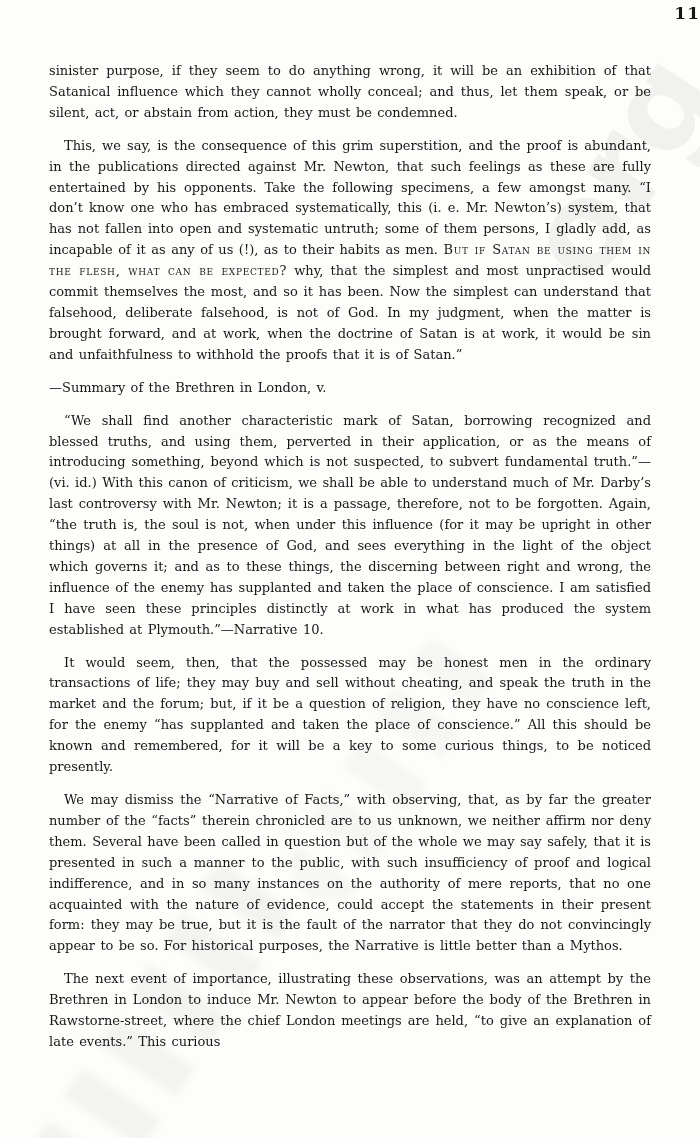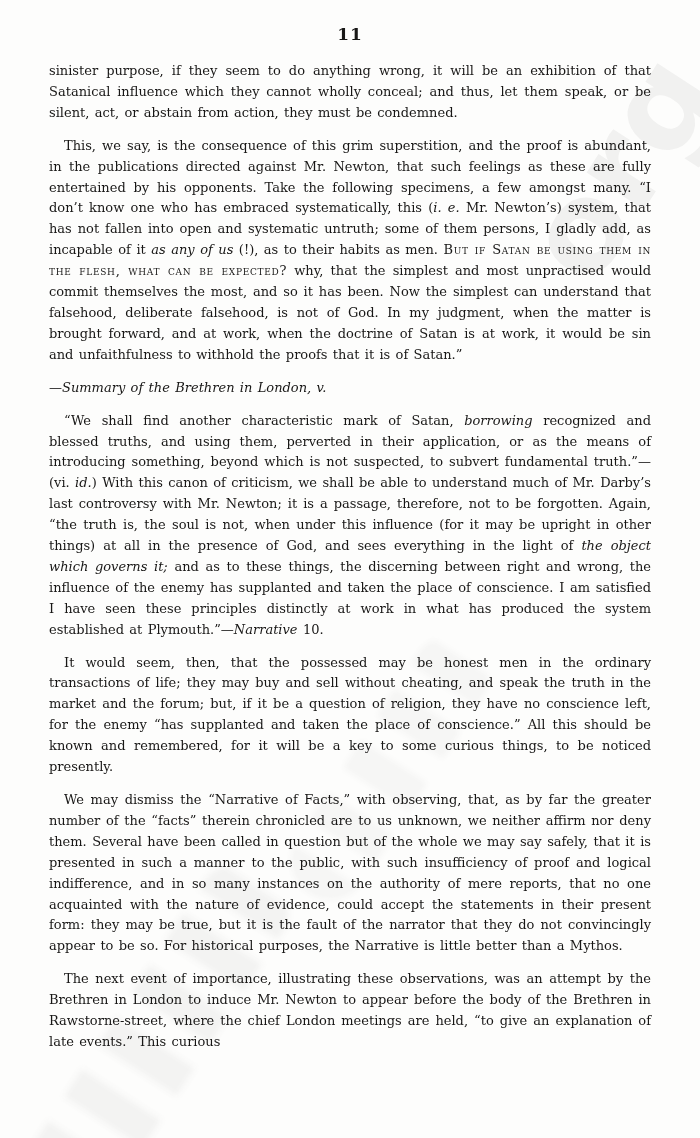--- a/index.html
+++ b/index.html
@@ -19,10 +19,10 @@
   }
   .pagenum {
     position: absolute;
-    top: 24px;
+    top: 3px;
     left: 0;
     width: 100%;
-    text-align: center;
+    text-align: right;
     font-weight: bold;
     font-size: 17px;
     letter-spacing: 1px;

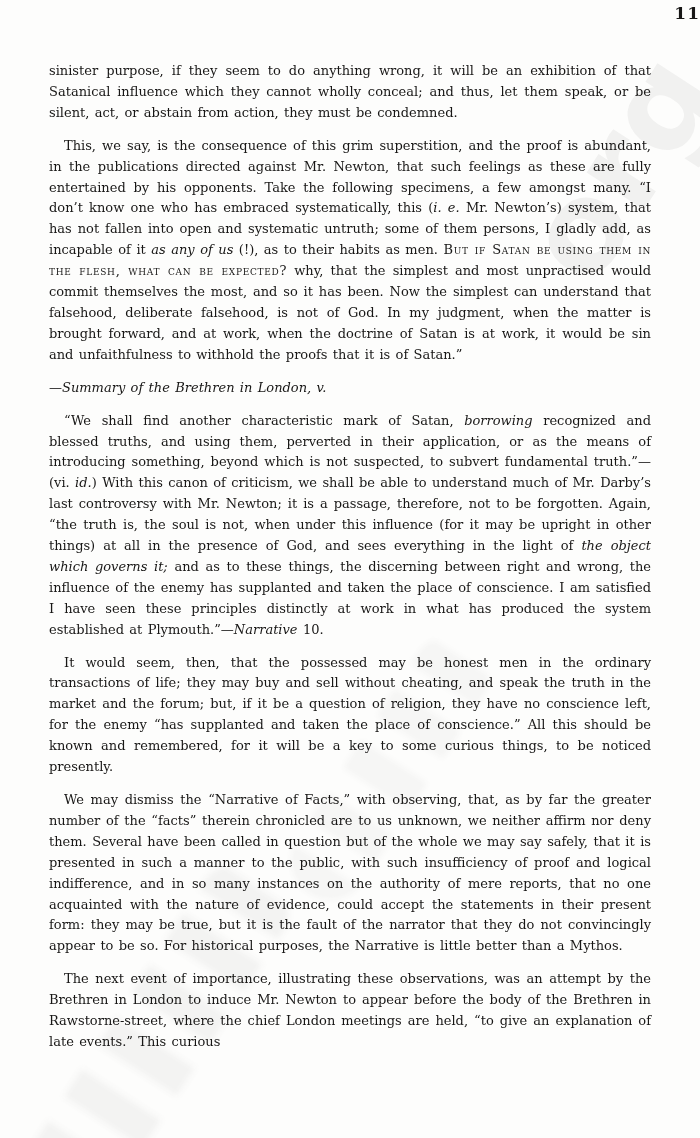--- a/index.html
+++ b/index.html
@@ -41,7 +41,7 @@
     word-spacing: 1.2px;
   }
   p.para.indent { text-indent: 15px; }
-  .run-italic { font-style: italic; }
+  .run-italic { }
   .run-sc { font-variant: small-caps; letter-spacing: 0.7px; }
   
   .wm-frag {

